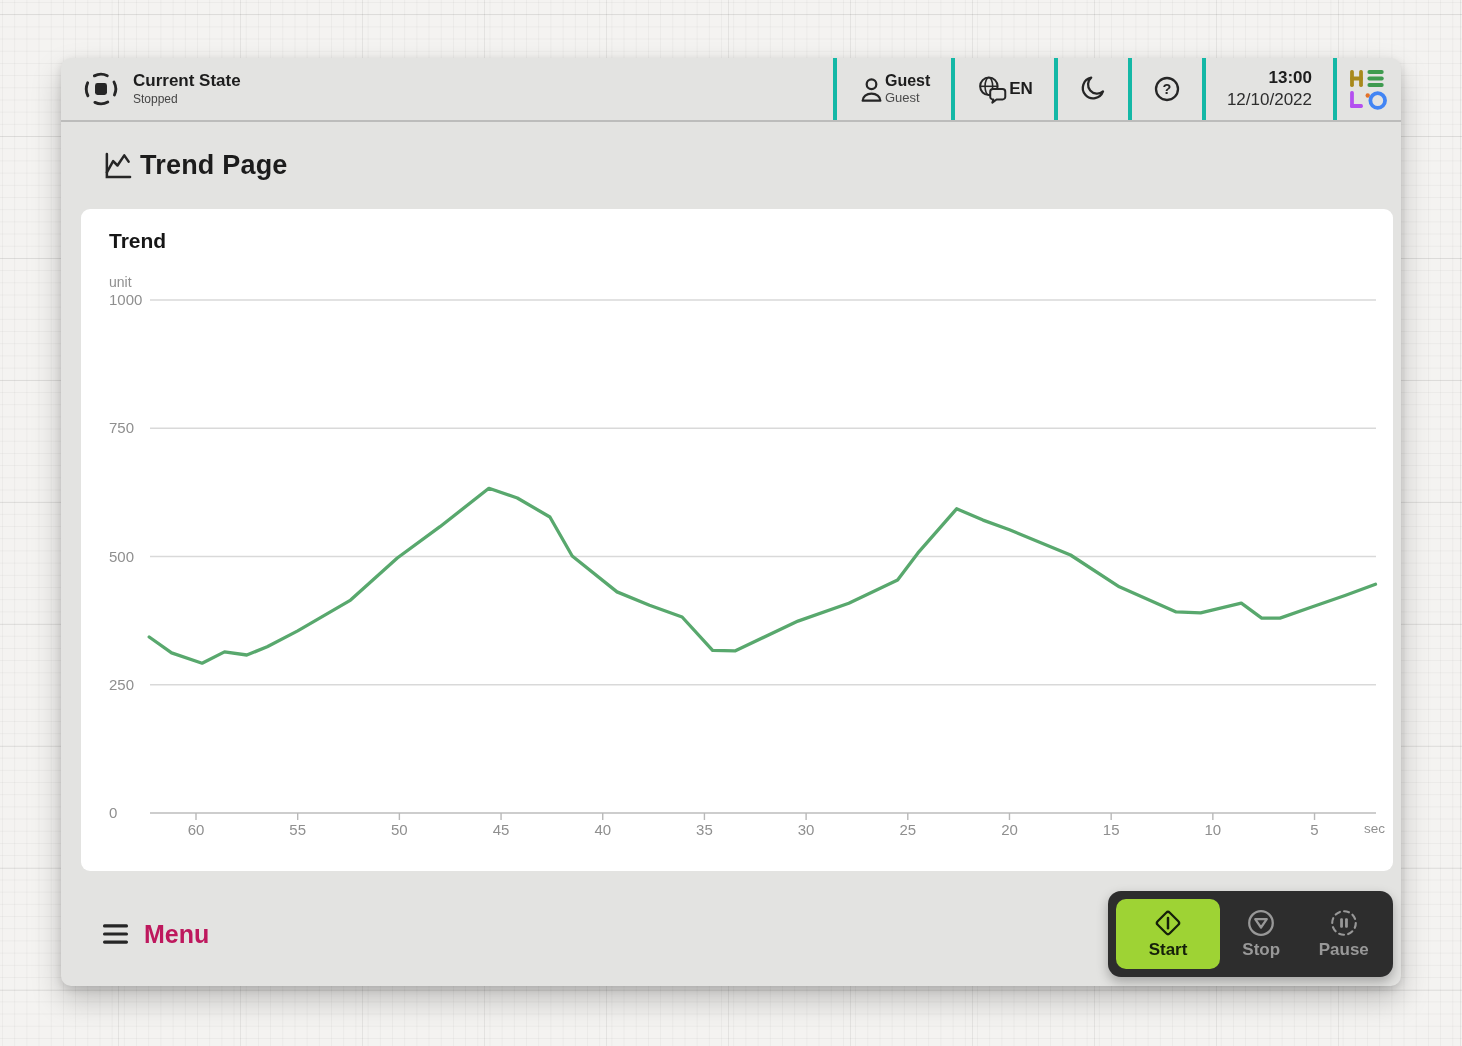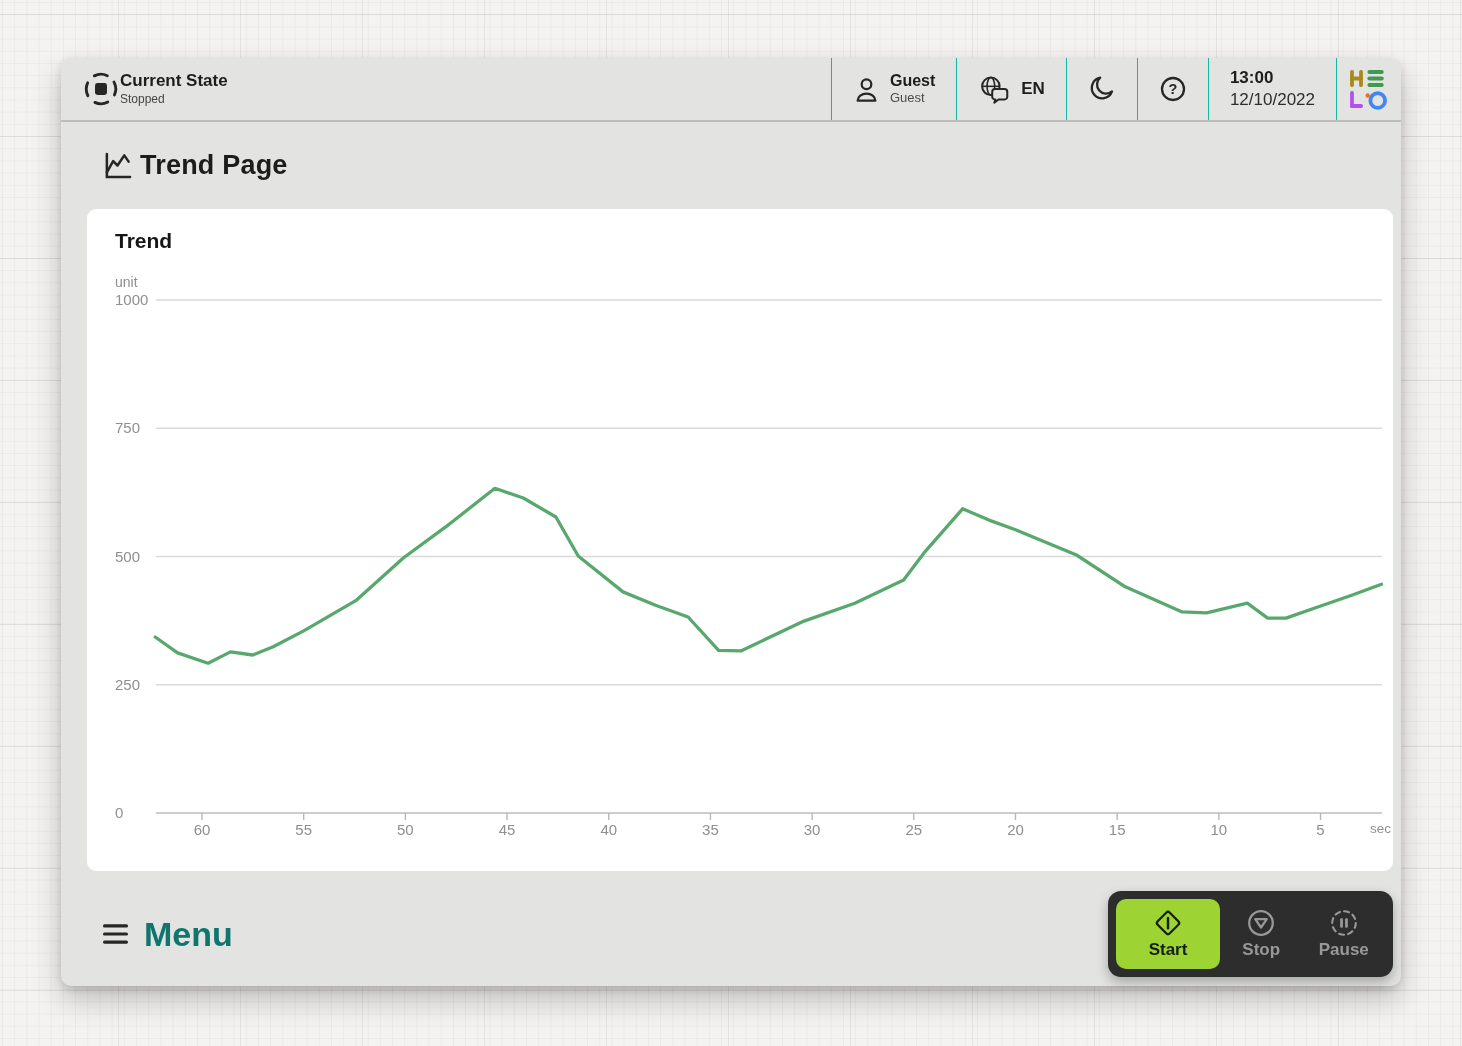--- a/index.html
+++ b/index.html
@@ -32,7 +32,7 @@
   }
   
   .topbar{height:64px;flex:none;display:flex;align-items:stretch;border-bottom:2px solid #bcbcbb;border-radius:10px 10px 0 0}
-  .tb-left{display:flex;align-items:center;padding-left:21px;flex:1}
+  .tb-left{display:flex;align-items:center;gap:13px;padding-left:21px;flex:1}
   .state-text .t1{font-size:17px;font-weight:700;color:#1d1d1d;line-height:1.2}
   .state-text .t2{font-size:12px;color:#454545;line-height:1.25}
   .tb-right{display:flex;align-items:stretch}

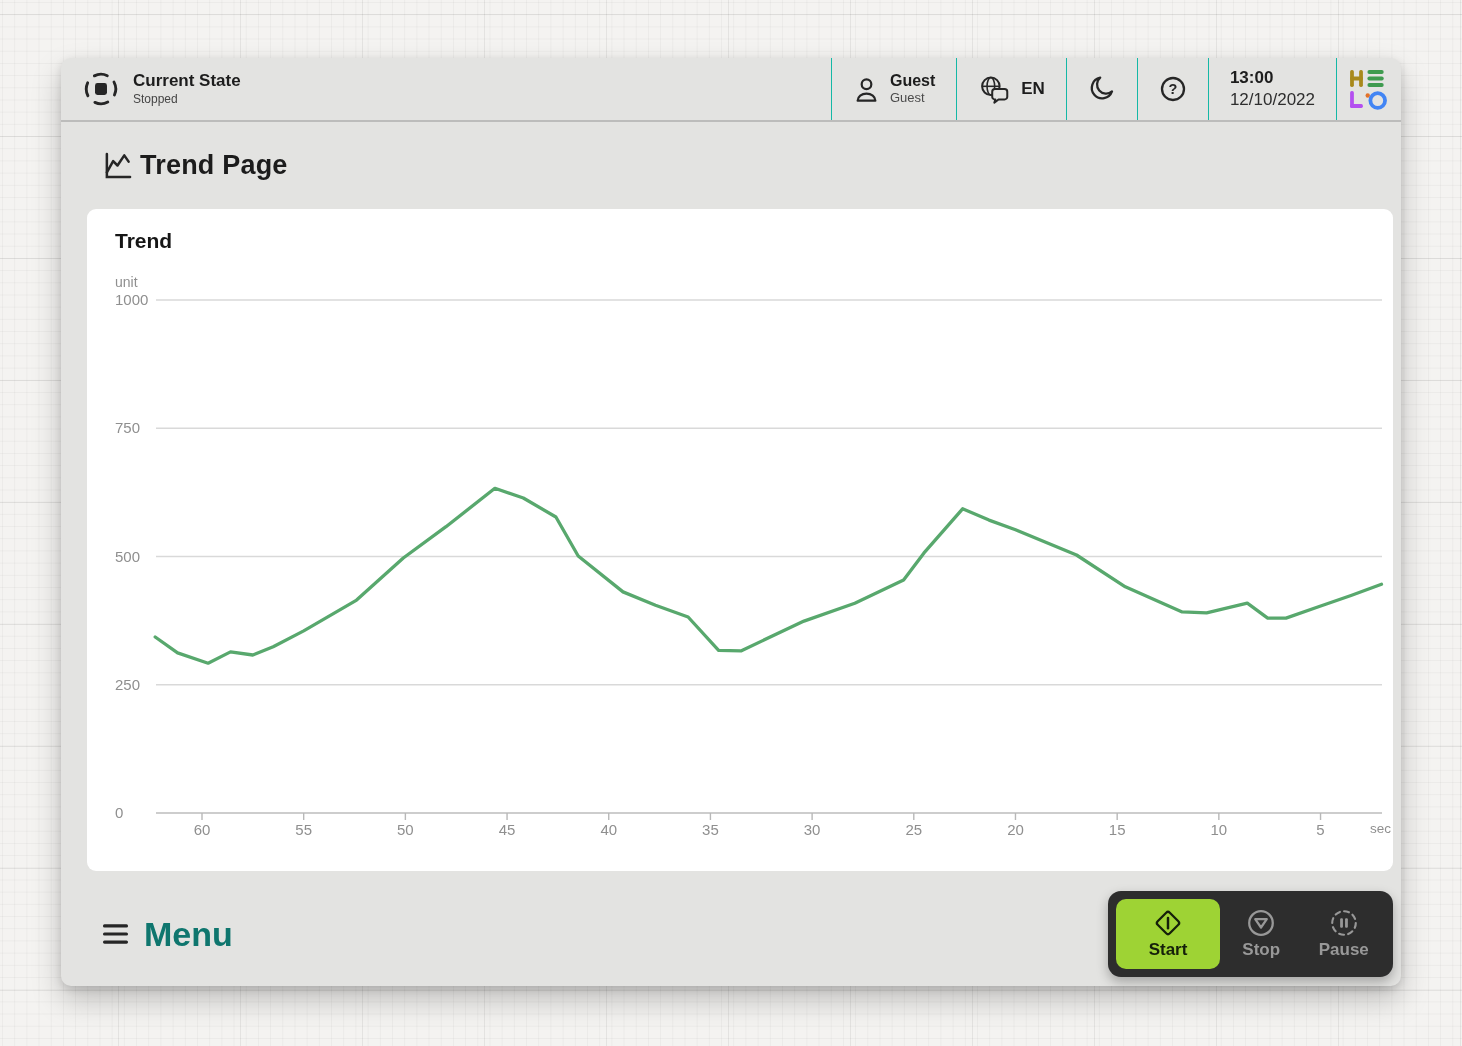--- a/index.html
+++ b/index.html
@@ -36,7 +36,7 @@
   .state-text .t1{font-size:17px;font-weight:700;color:#1d1d1d;line-height:1.2}
   .state-text .t2{font-size:12px;color:#454545;line-height:1.25}
   .tb-right{display:flex;align-items:stretch}
-  .tb-section{display:flex;align-items:center;justify-content:center;gap:10px;padding:0 21px;border-left:1px solid #14b8a6;cursor:pointer}
+  .tb-section{display:flex;align-items:center;justify-content:center;padding:0 21px;border-left:4px solid #14b8a6;cursor:pointer}
   .user-text .t1{font-size:16px;font-weight:700;line-height:1.2;color:#1d1d1d}
   .user-text .t2{font-size:13px;color:#4b4b4b;line-height:1.25}
   .lang-label{font-size:17px;font-weight:700;color:#1d1d1d}

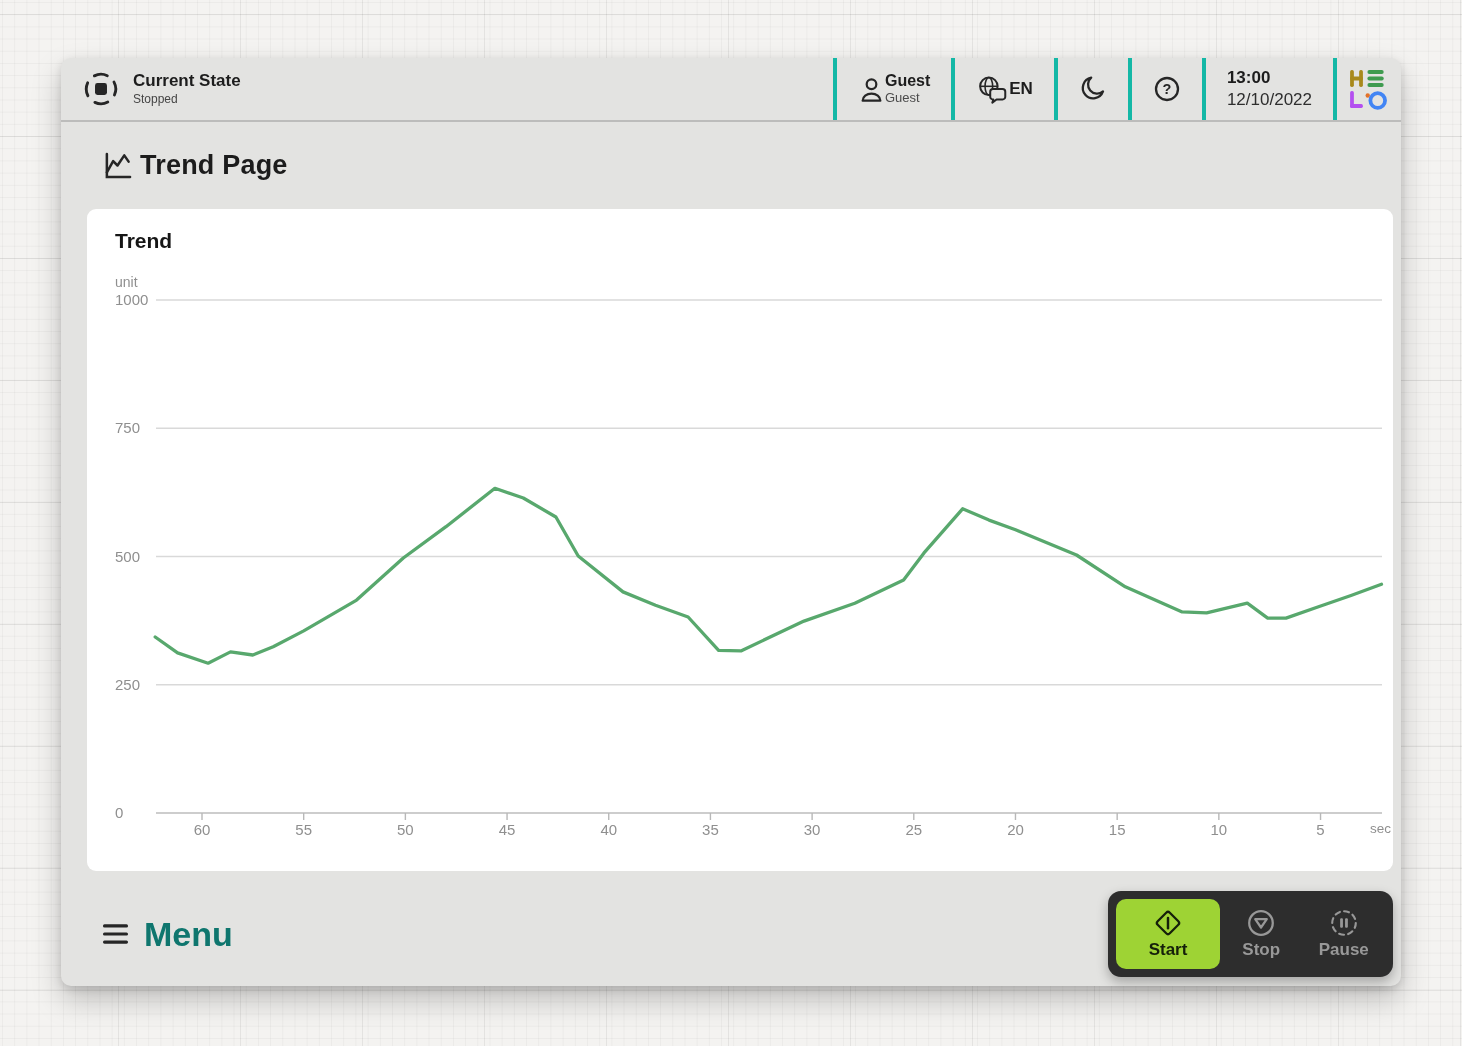--- a/index.html
+++ b/index.html
@@ -40,7 +40,7 @@
   .user-text .t1{font-size:16px;font-weight:700;line-height:1.2;color:#1d1d1d}
   .user-text .t2{font-size:13px;color:#4b4b4b;line-height:1.25}
   .lang-label{font-size:17px;font-weight:700;color:#1d1d1d}
-  .time-col{display:flex;flex-direction:column;align-items:flex-start}
+  .time-col{display:flex;flex-direction:column;align-items:flex-end}
   .time-col .t1{font-size:17px;font-weight:700;color:#1d1d1d;line-height:1.2}
   .time-col .t2{font-size:17px;color:#2e2e2e;line-height:1.25}
   .logo-section{padding:0 11px}

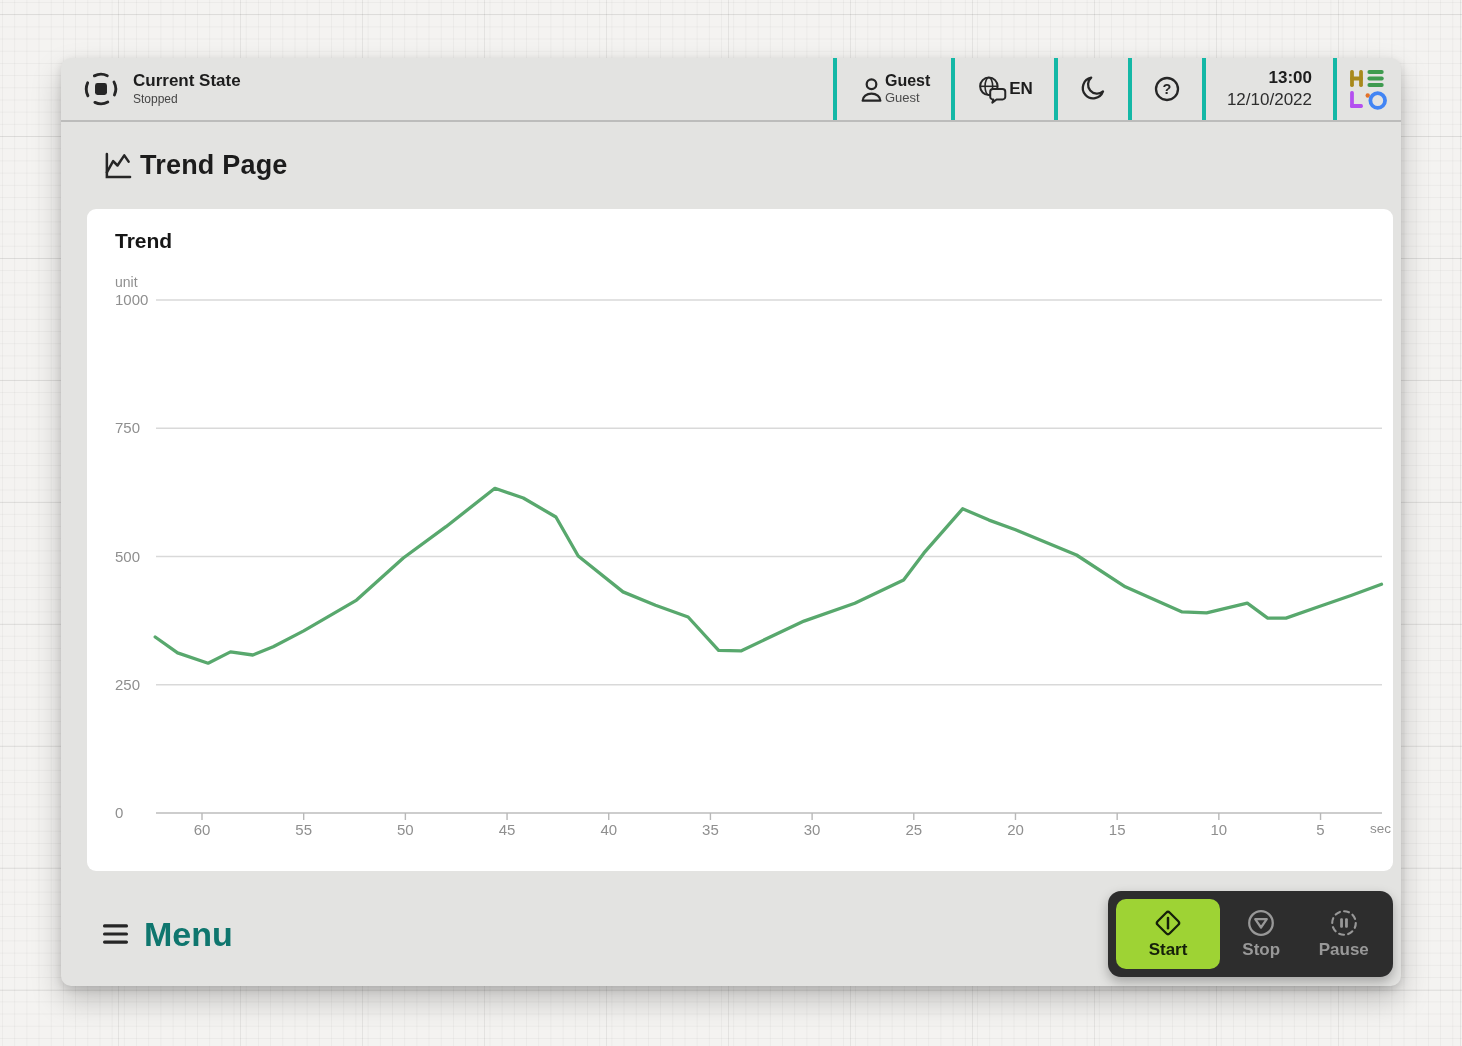--- a/index.html
+++ b/index.html
@@ -48,7 +48,7 @@
   .title-row{height:87px;flex:none;display:flex;align-items:center;gap:7px;padding-left:41px}
   .page-title{font-size:27px;font-weight:700;color:#1c1c1c;letter-spacing:.2px}
   
-  .card{margin:0 8px 0 26px;height:662px;flex:none;background:#ffffff;border-radius:9px;position:relative;overflow:hidden}
+  .card{margin:0 8px 0 20px;height:662px;flex:none;background:#ffffff;border-radius:9px;position:relative;overflow:hidden}
   .card-title{position:absolute;left:28px;top:20px;font-size:21px;font-weight:700;color:#161616}
   .chart-svg{position:absolute;left:0;top:0}
   

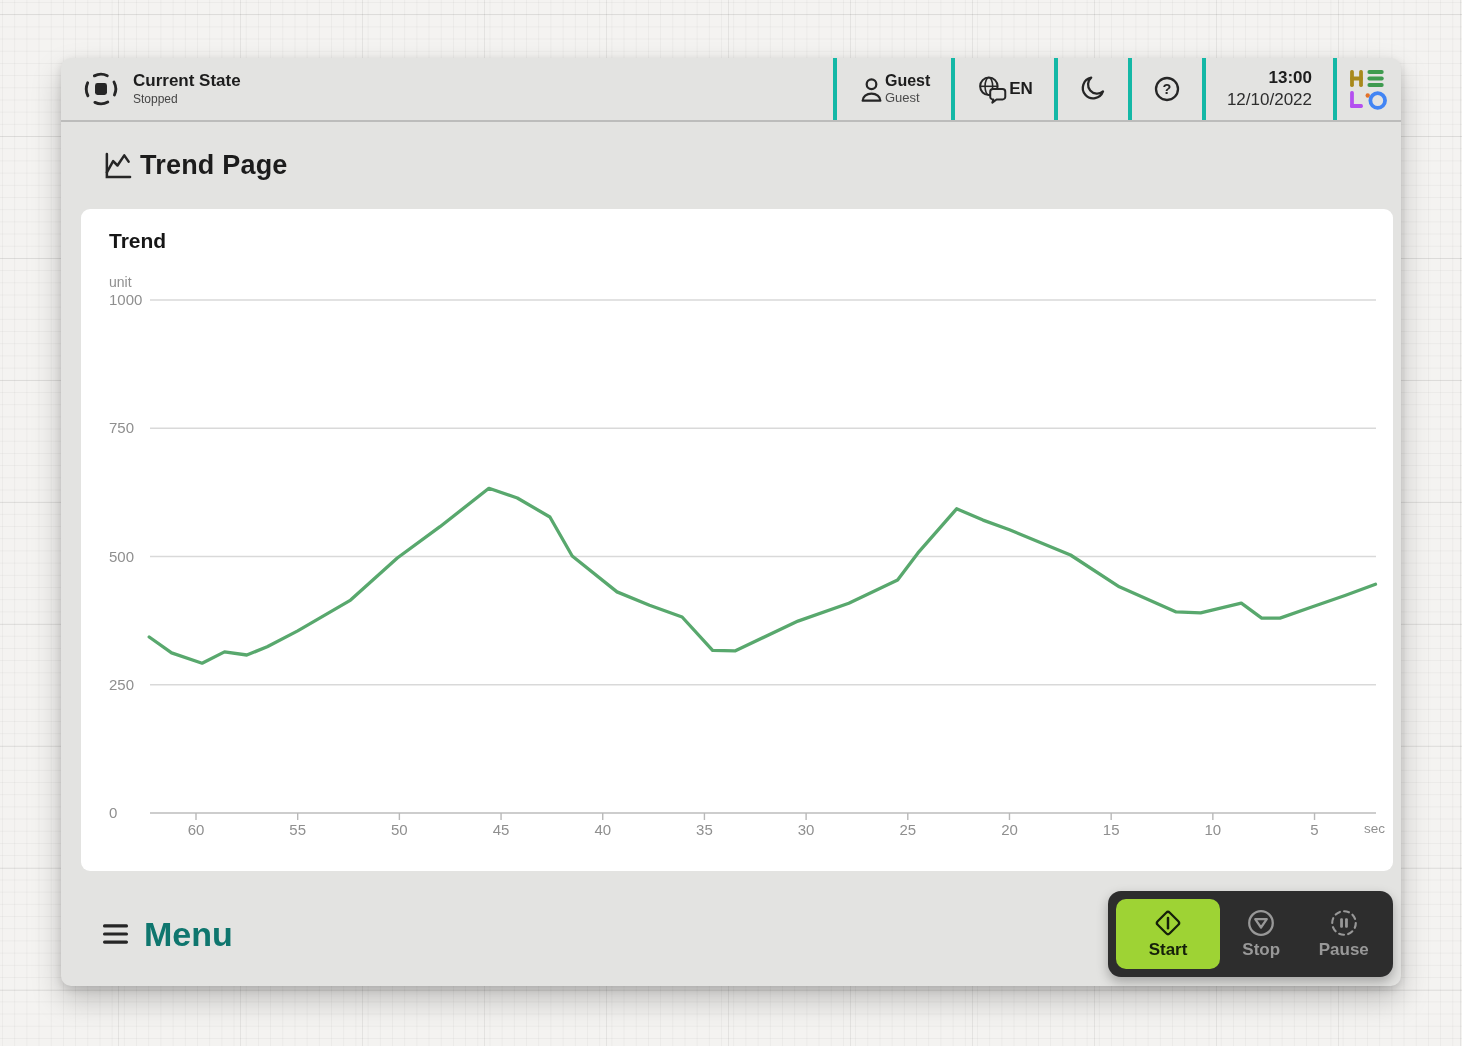--- a/index.html
+++ b/index.html
@@ -54,7 +54,7 @@
   
   .bottombar{flex:1;display:flex;align-items:center;justify-content:space-between;padding:11px 8px 0 41px}
   .menu-btn{display:flex;align-items:center;gap:15px;cursor:pointer}
-  .menu-label{font-size:34px;font-weight:700;color:#0f766e}
+  .menu-label{font-size:25px;font-weight:700;color:#be185d}
   .control-panel{
     width:285px;height:86px;background:var(--panel-dark);border-radius:13px;
     display:flex;align-items:center;padding:8px;

